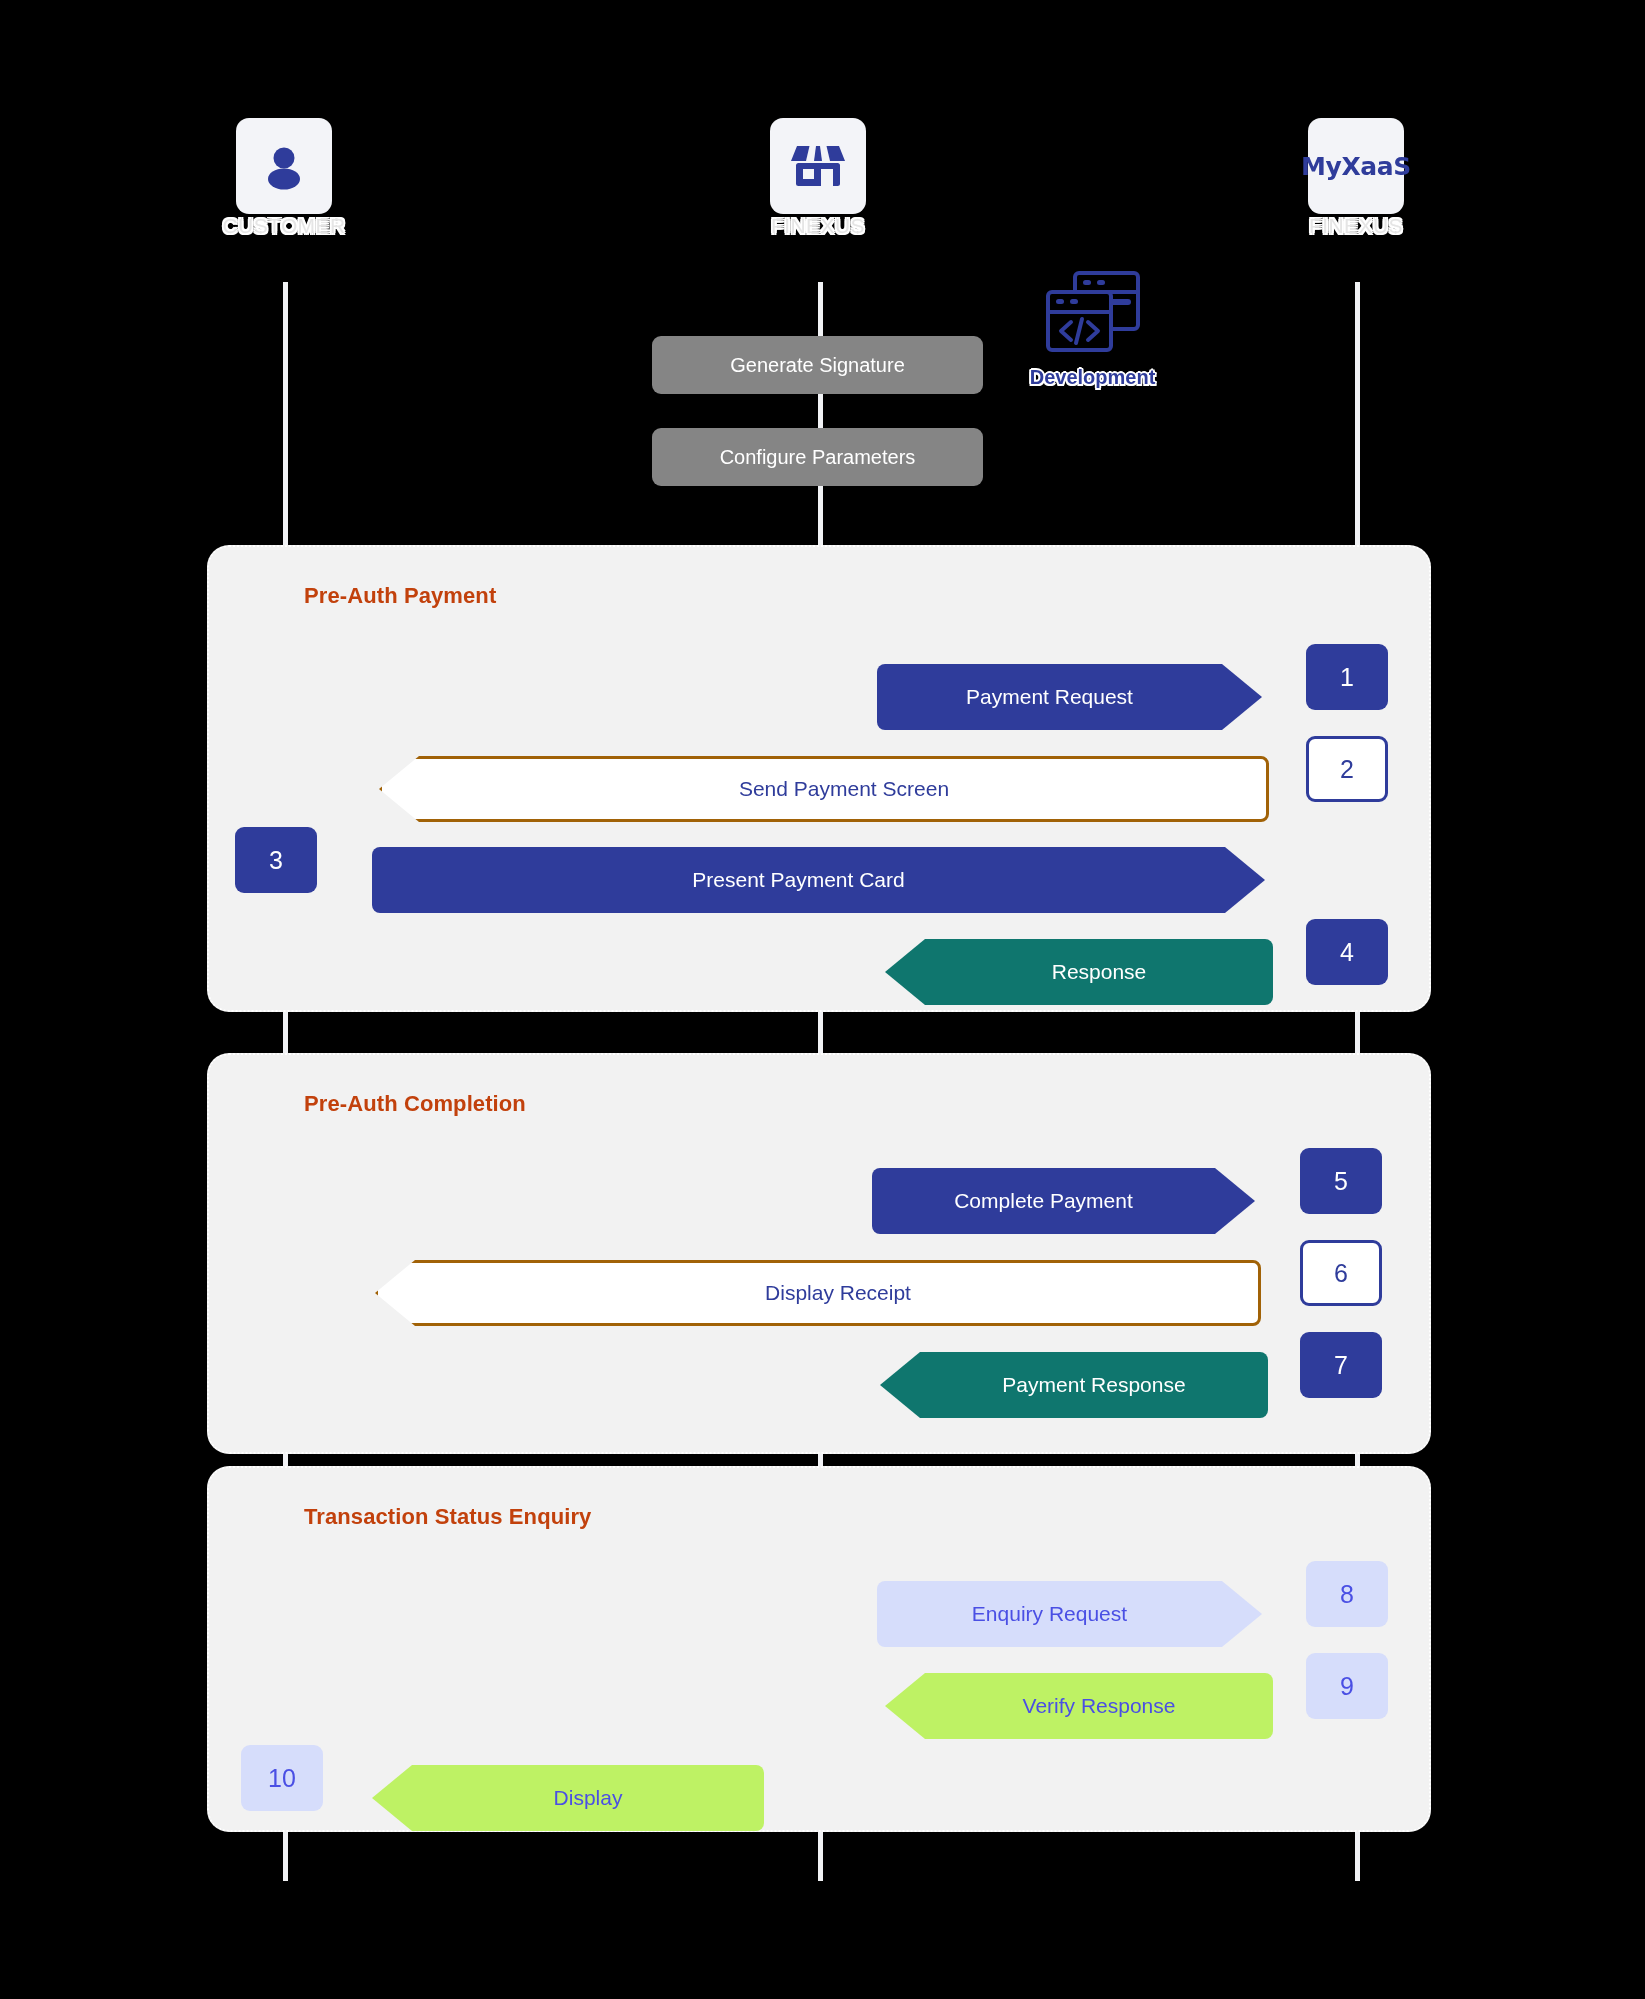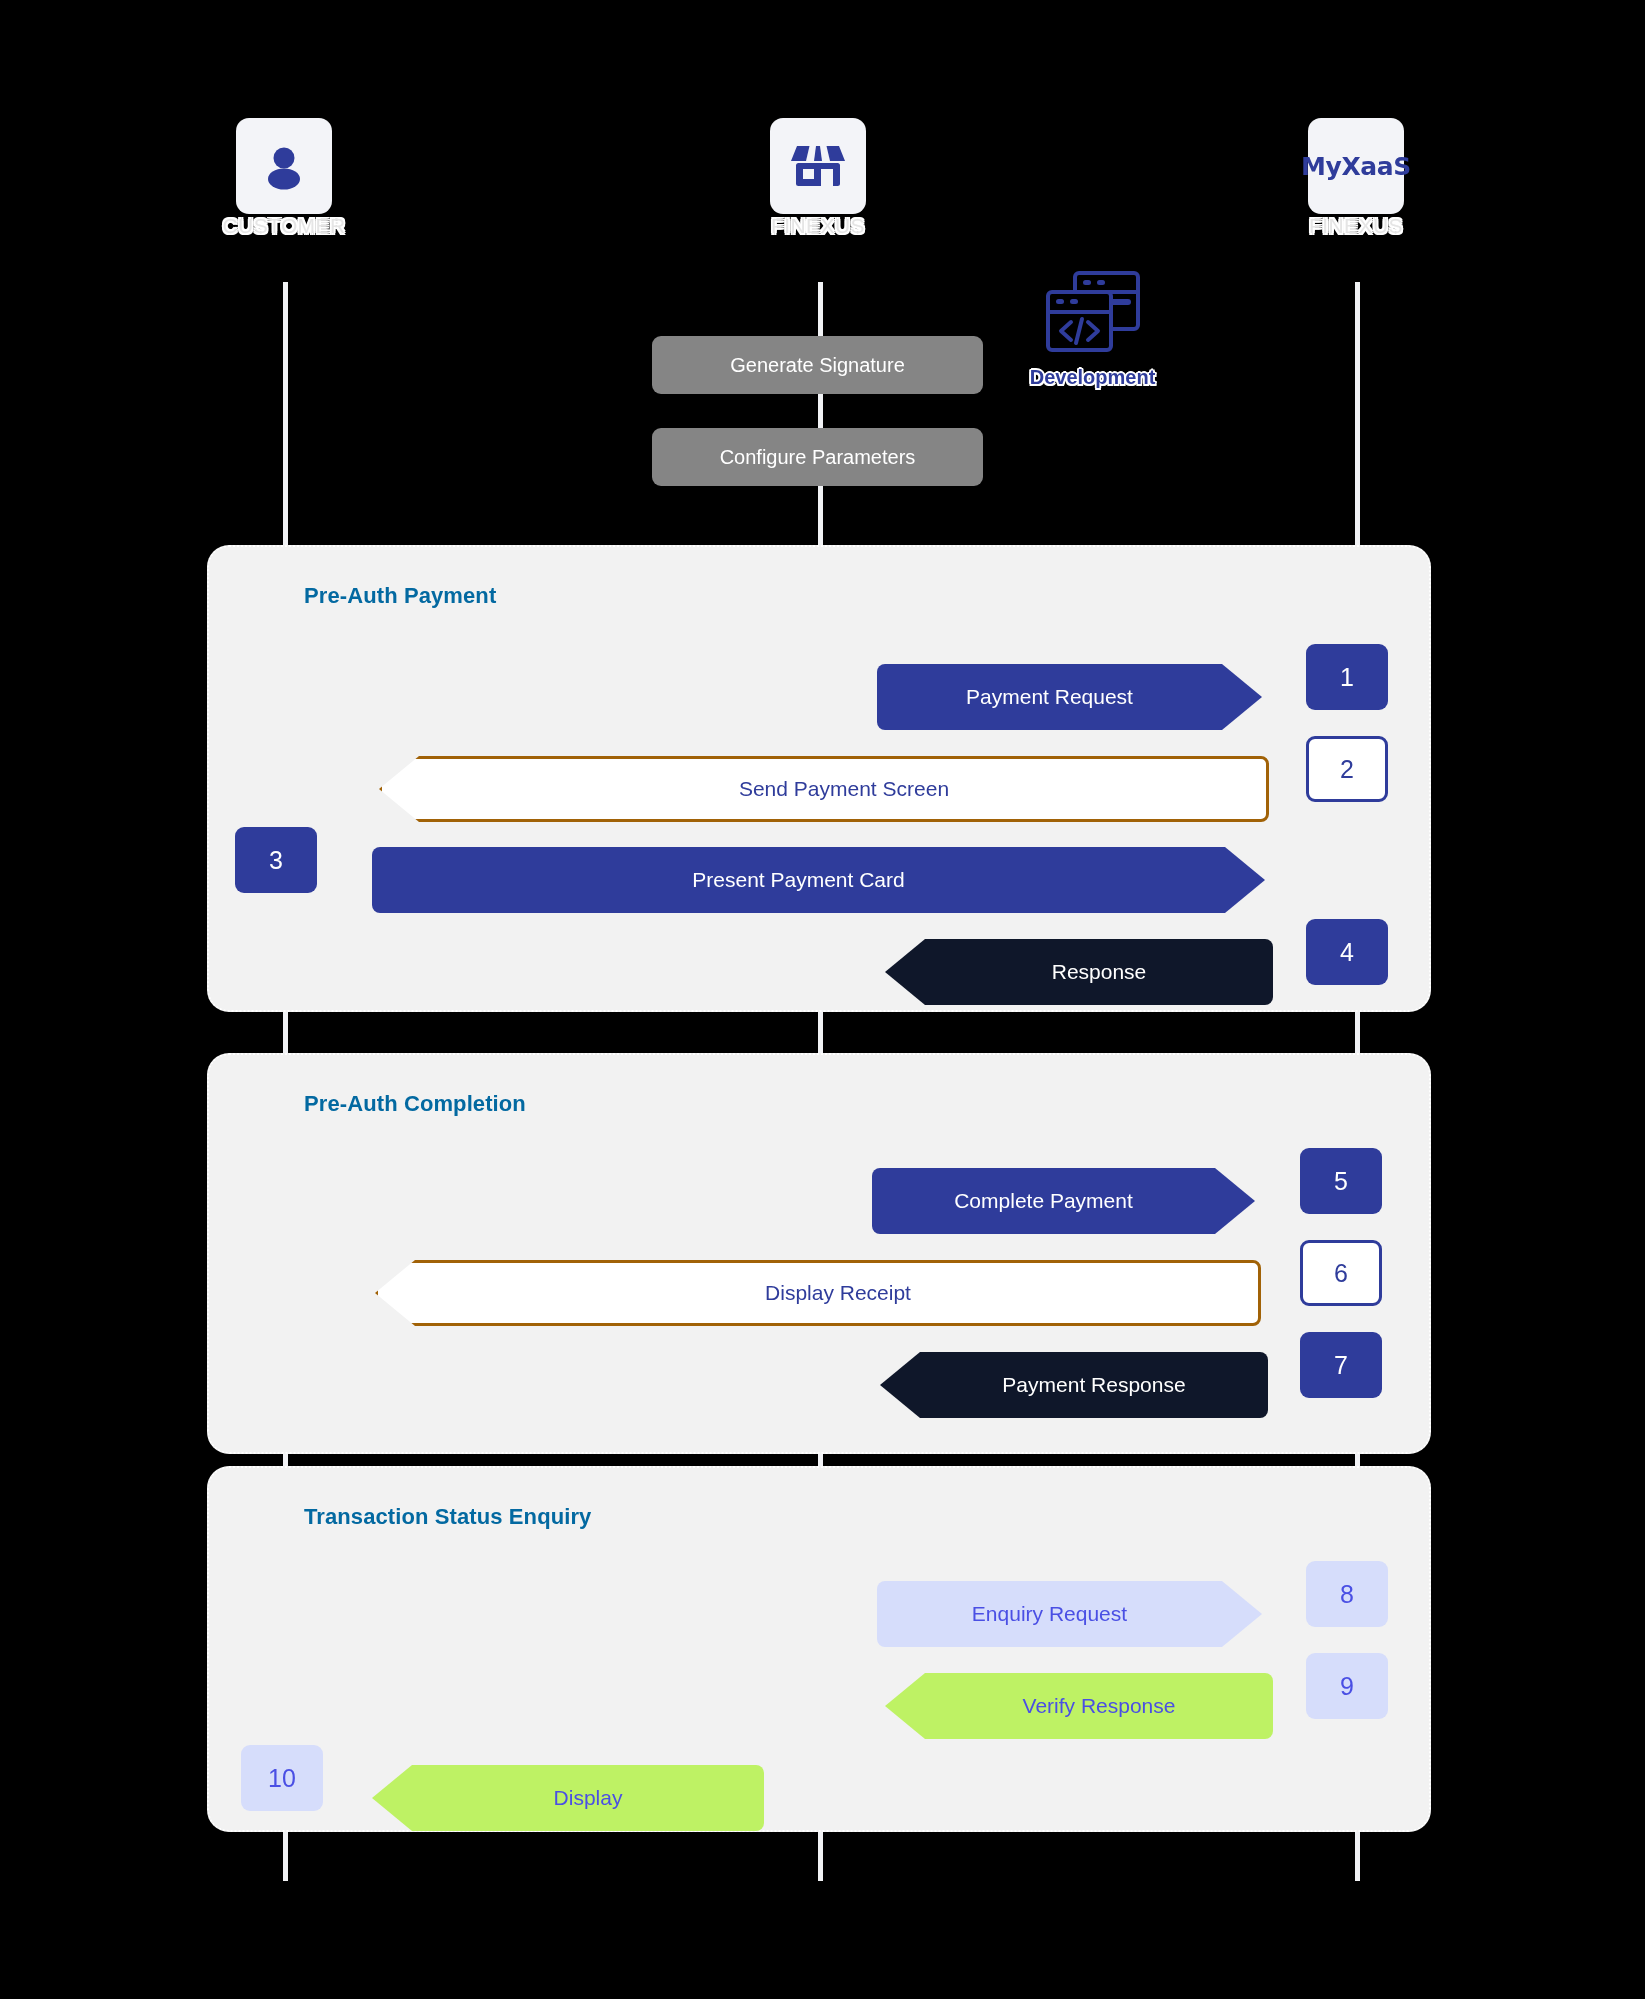--- a/index.html
+++ b/index.html
@@ -74,7 +74,7 @@
   .p3{top:1466px;height:366px;}
   .panel-title{
     position:absolute;left:95px;top:36px;font-size:22px;font-weight:bold;
-    color:#0369a1;letter-spacing:.1px;
+    color:#c2410c;letter-spacing:.1px;
   }
 
   

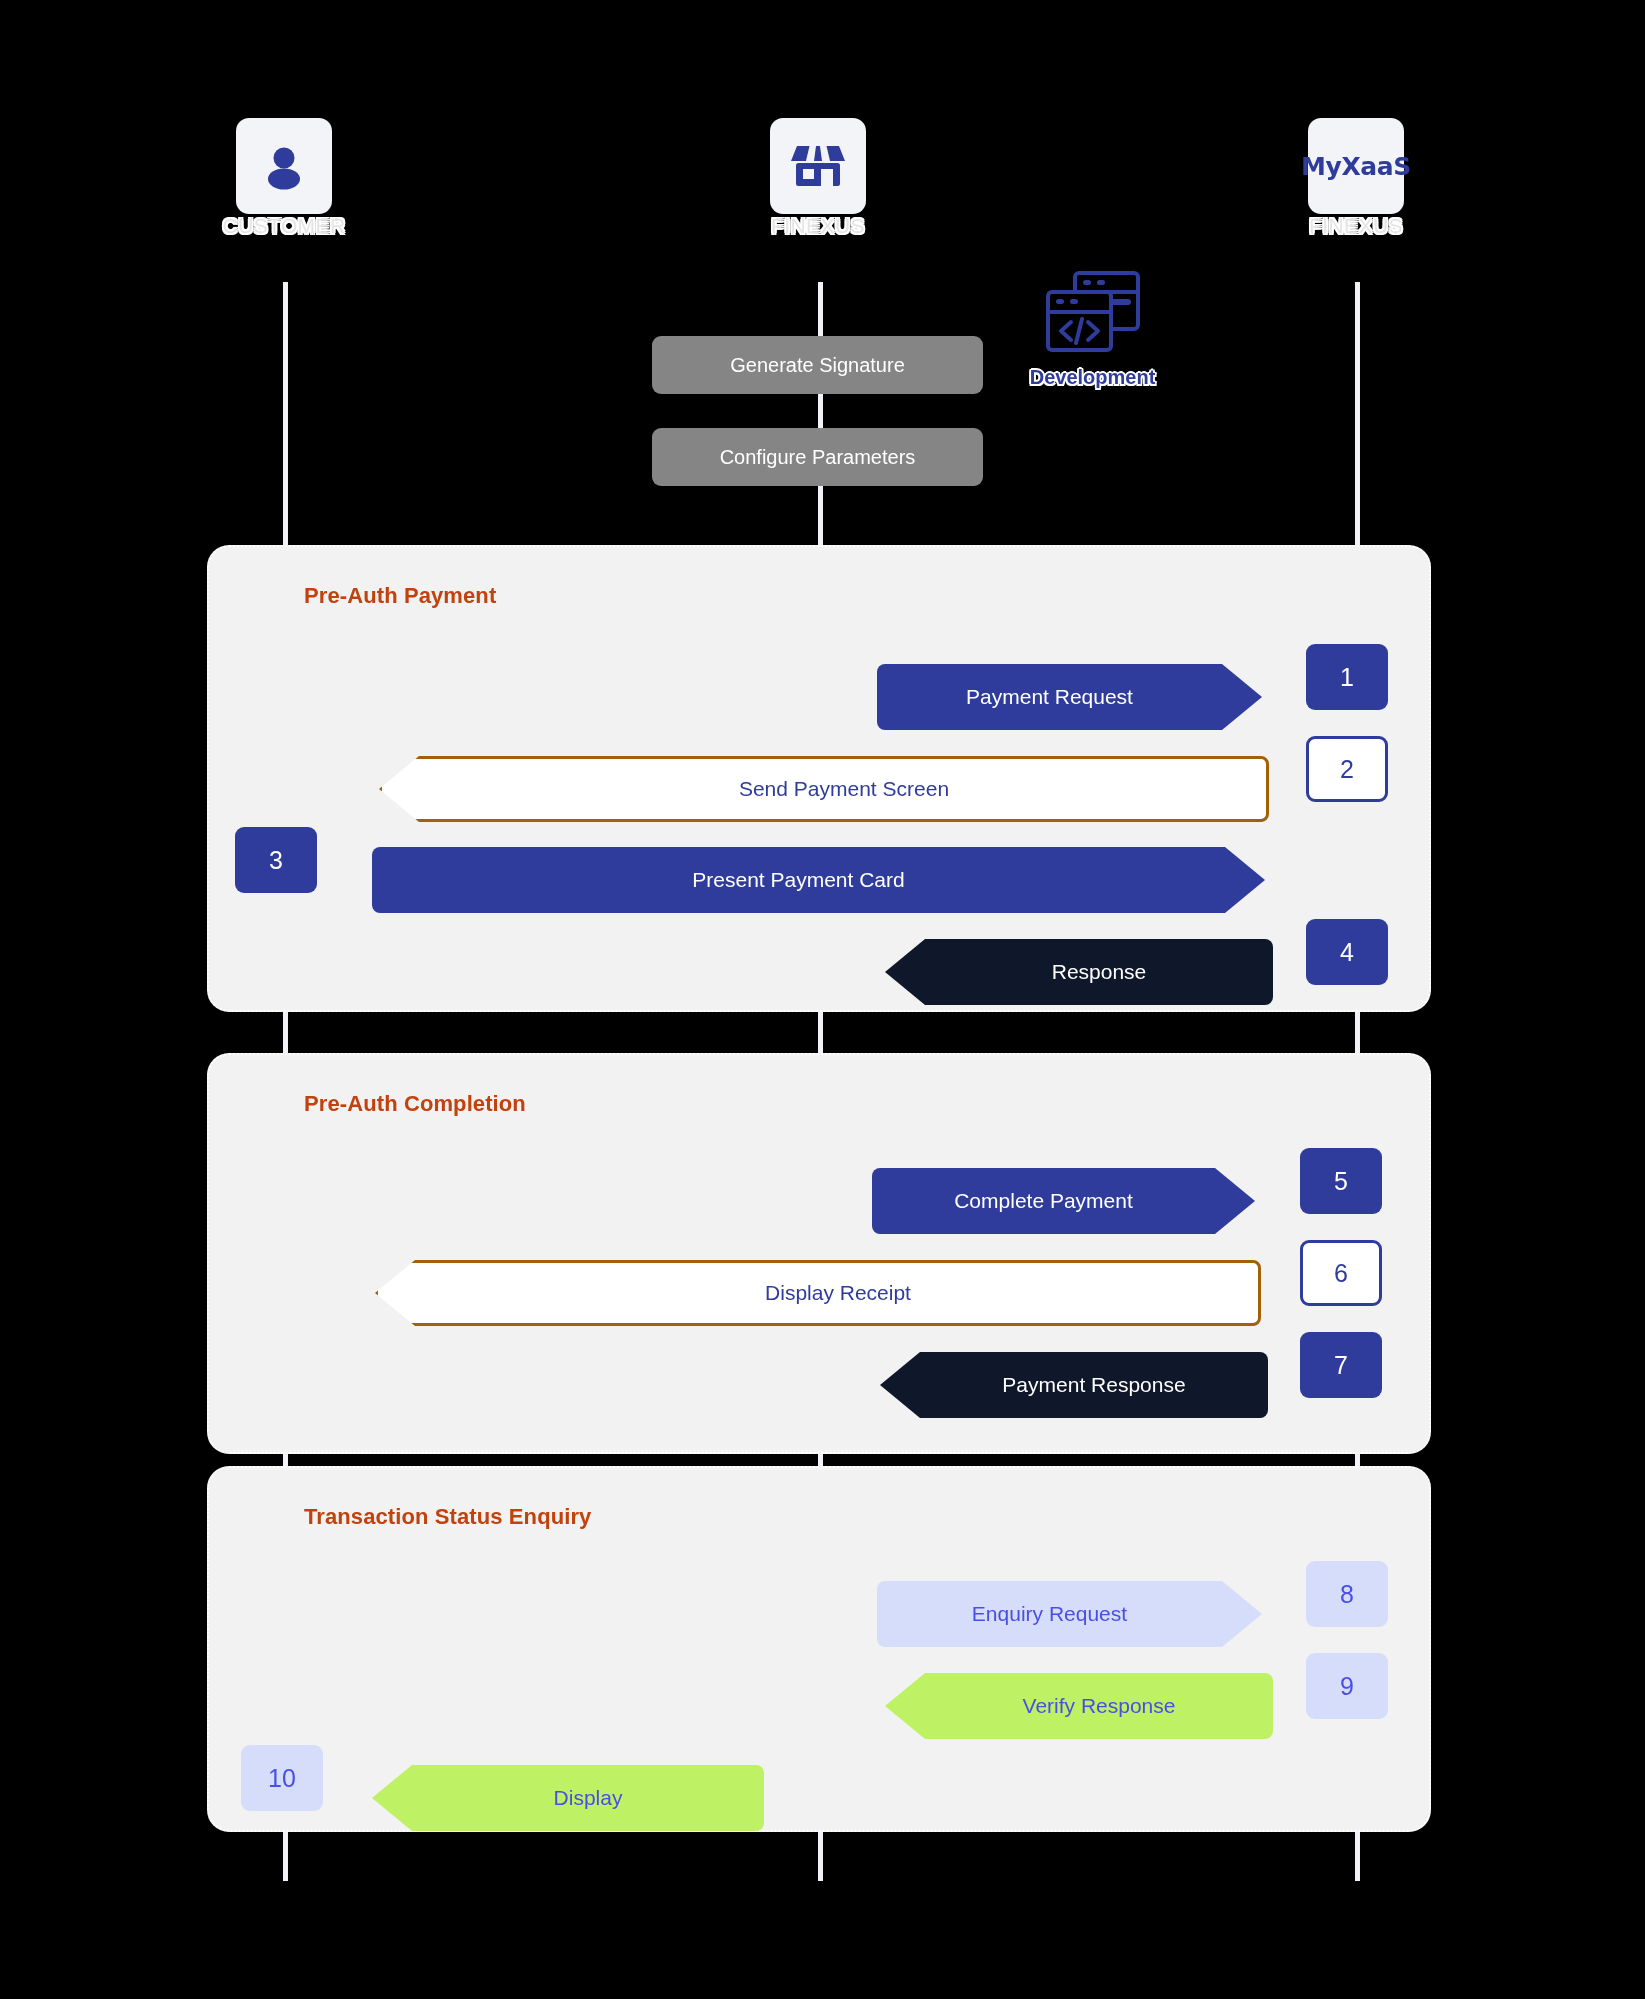--- a/index.html
+++ b/index.html
@@ -92,7 +92,7 @@
   }
   
   .ar-solid-l{
-    background:#0f172a;color:#fff;border-radius:8px;
+    background:#0f766e;color:#fff;border-radius:8px;
     clip-path:polygon(40px 0, 100% 0, 100% 100%, 40px 100%, 0 50%);
     padding-left:40px;
   }

